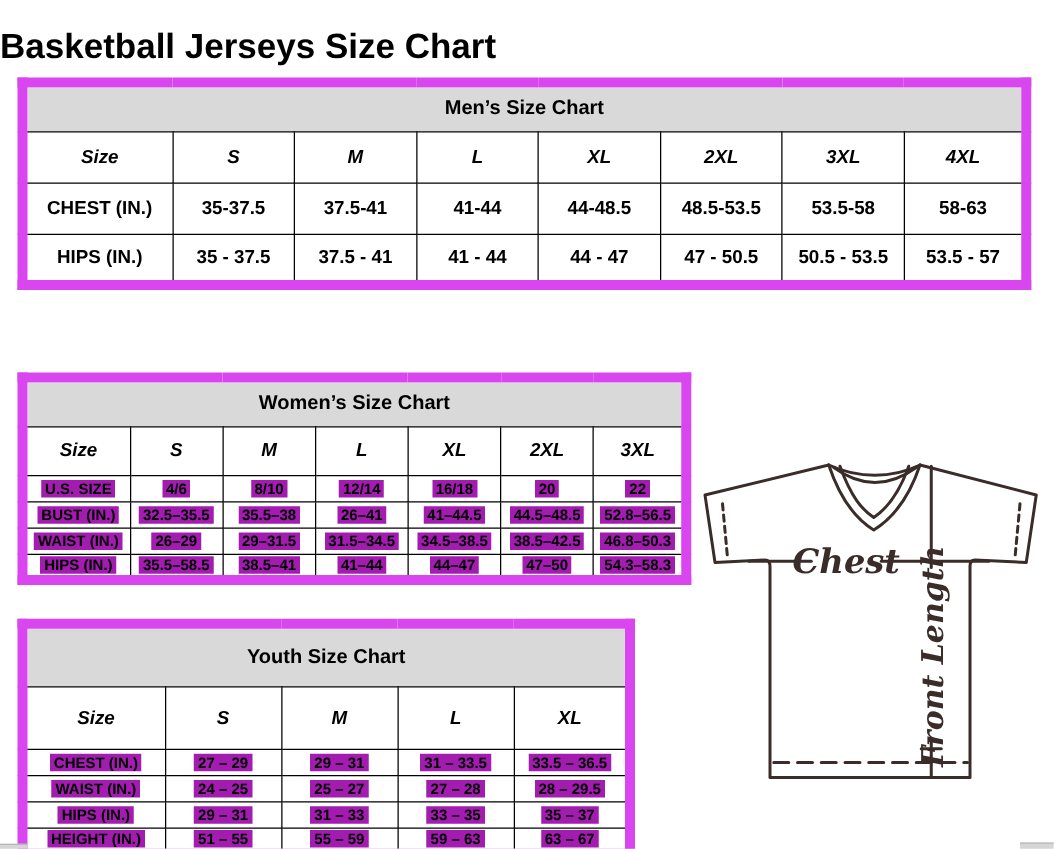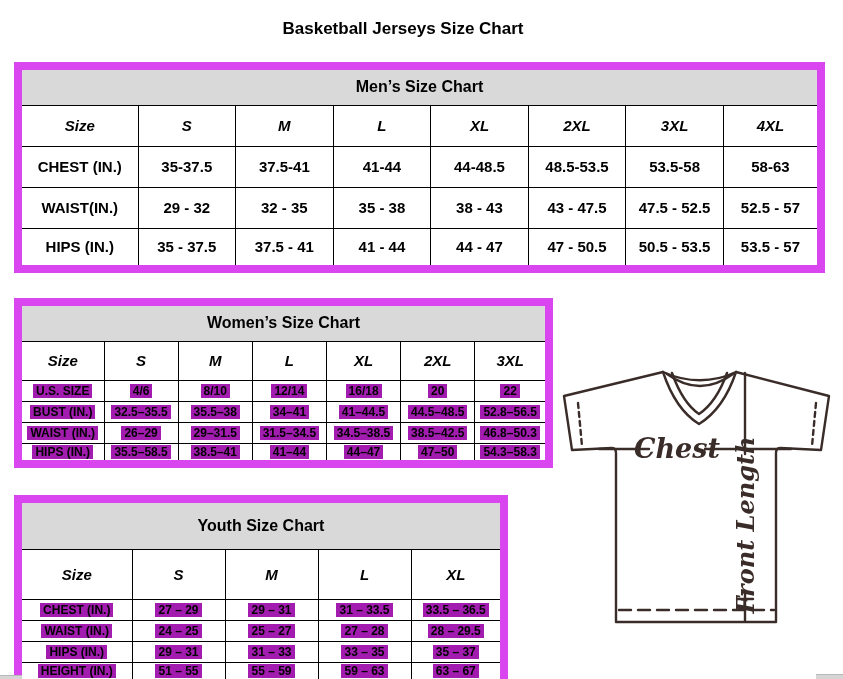--- a/index.html
+++ b/index.html
@@ -13,7 +13,7 @@
   }
   .page-title{
     position:absolute;top:5px;left:0;width:806px;
-    text-align:center;font-size:17px;font-weight:bold;line-height:26px;
+    text-align:left;font-size:28px;font-weight:bold;line-height:26px;
   }
   table.size-table{
     position:absolute;

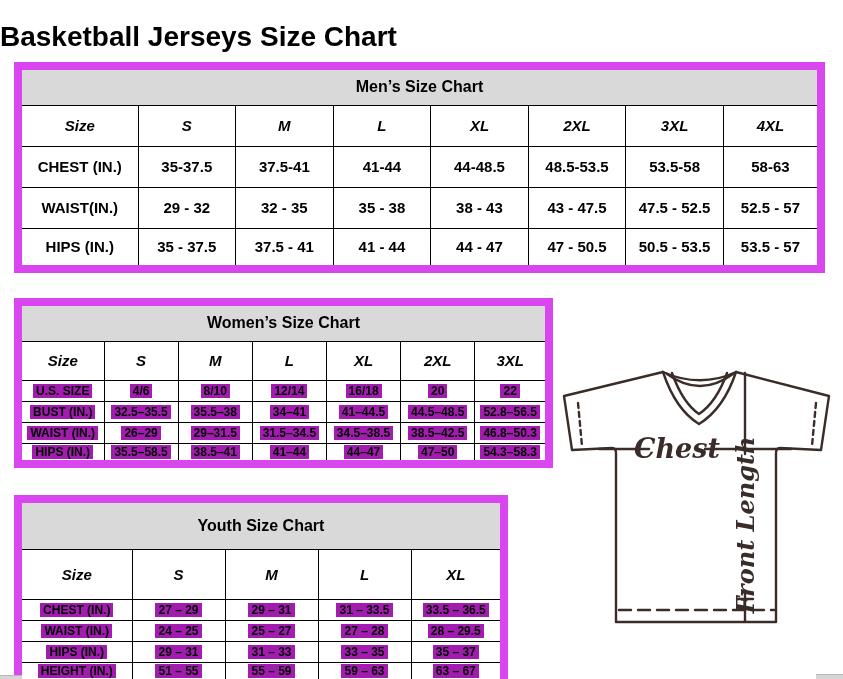--- a/index.html
+++ b/index.html
@@ -92,16 +92,6 @@
       <td>58-63</td>
     </tr>
     <tr class="data-row">
-      <td>WAIST(IN.)</td>
-      <td>29 - 32</td>
-      <td>32 - 35</td>
-      <td>35 - 38</td>
-      <td>38 - 43</td>
-      <td>43 - 47.5</td>
-      <td>47.5 - 52.5</td>
-      <td>52.5 - 57</td>
-    </tr>
-    <tr class="data-row">
       <td>HIPS (IN.)</td>
       <td>35 - 37.5</td>
       <td>37.5 - 41</td>

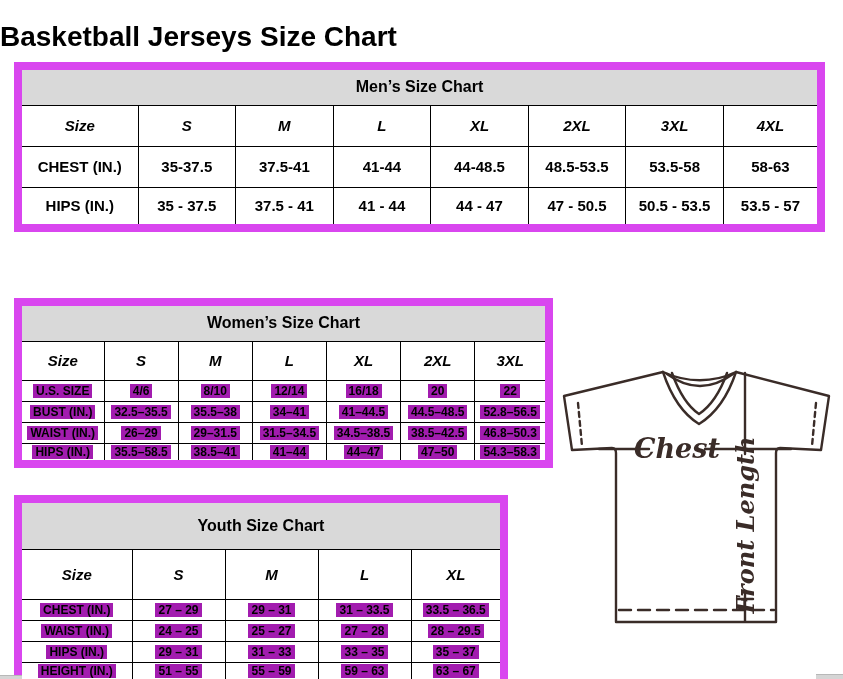--- a/index.html
+++ b/index.html
@@ -140,7 +140,7 @@
       <td><span class="hl">BUST (IN.)</span></td>
       <td><span class="hl">32.5–35.5</span></td>
       <td><span class="hl">35.5–38</span></td>
-      <td><span class="hl">34–41</span></td>
+      <td><span class="hl">26–41</span></td>
       <td><span class="hl">41–44.5</span></td>
       <td><span class="hl">44.5–48.5</span></td>
       <td><span class="hl">52.8–56.5</span></td>

